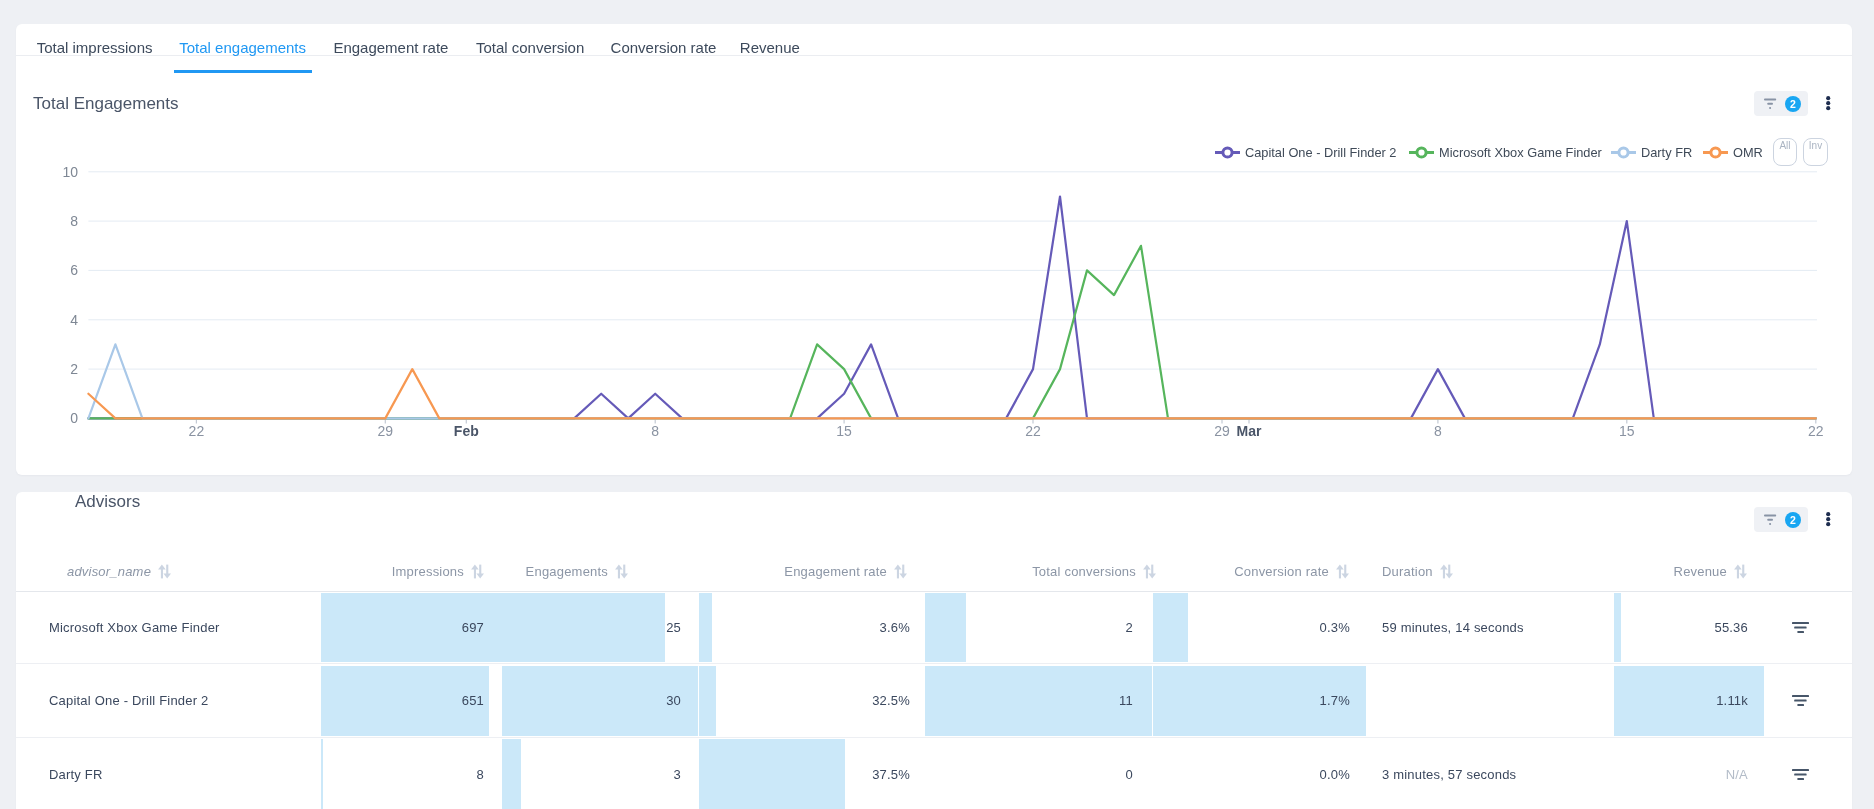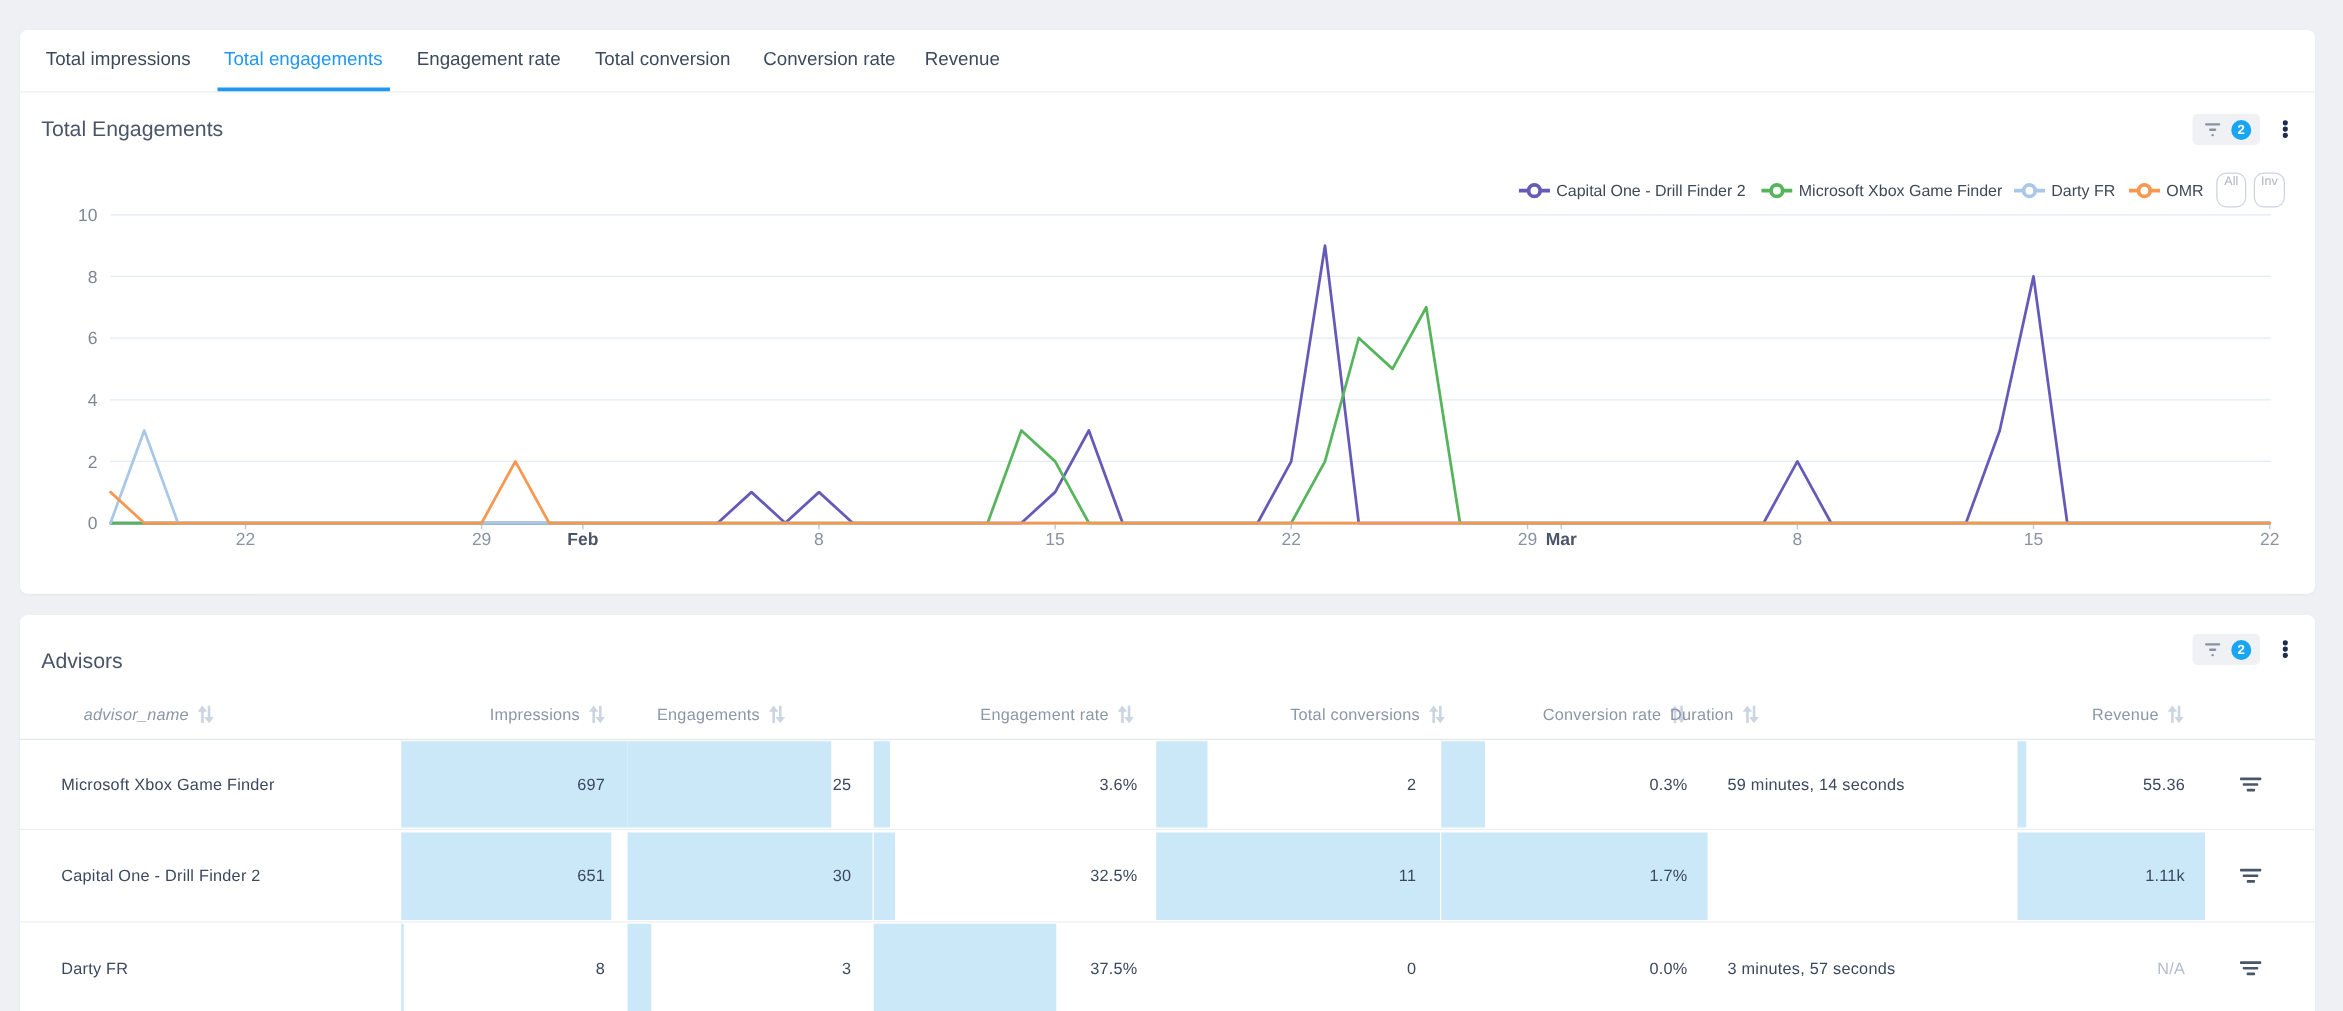--- a/index.html
+++ b/index.html
@@ -8,7 +8,7 @@
   box-shadow:0 1px 2px rgba(40,50,80,0.04); }
 #card1 { top:24px; height:451px; }
 #card2 { top:492px; height:400px; }
-.tabs { position:absolute; left:0; top:0; width:100%; height:50px; border-bottom:1px solid #ebedf1; padding-left:16.3px; white-space:nowrap; }
+.tabs { position:absolute; left:0; top:0; width:100%; height:32px; border-bottom:1px solid #ebedf1; padding-left:16.3px; white-space:nowrap; }
 .tab { display:inline-block; box-sizing:border-box; height:49px; line-height:48px; text-align:center; margin-right:16.8px;
   font-size:15px; color:#3d4a5c; border-bottom:3px solid transparent; white-space:nowrap; }
 .tab.act { color:#2098f3; border-bottom-color:#2098f3; }

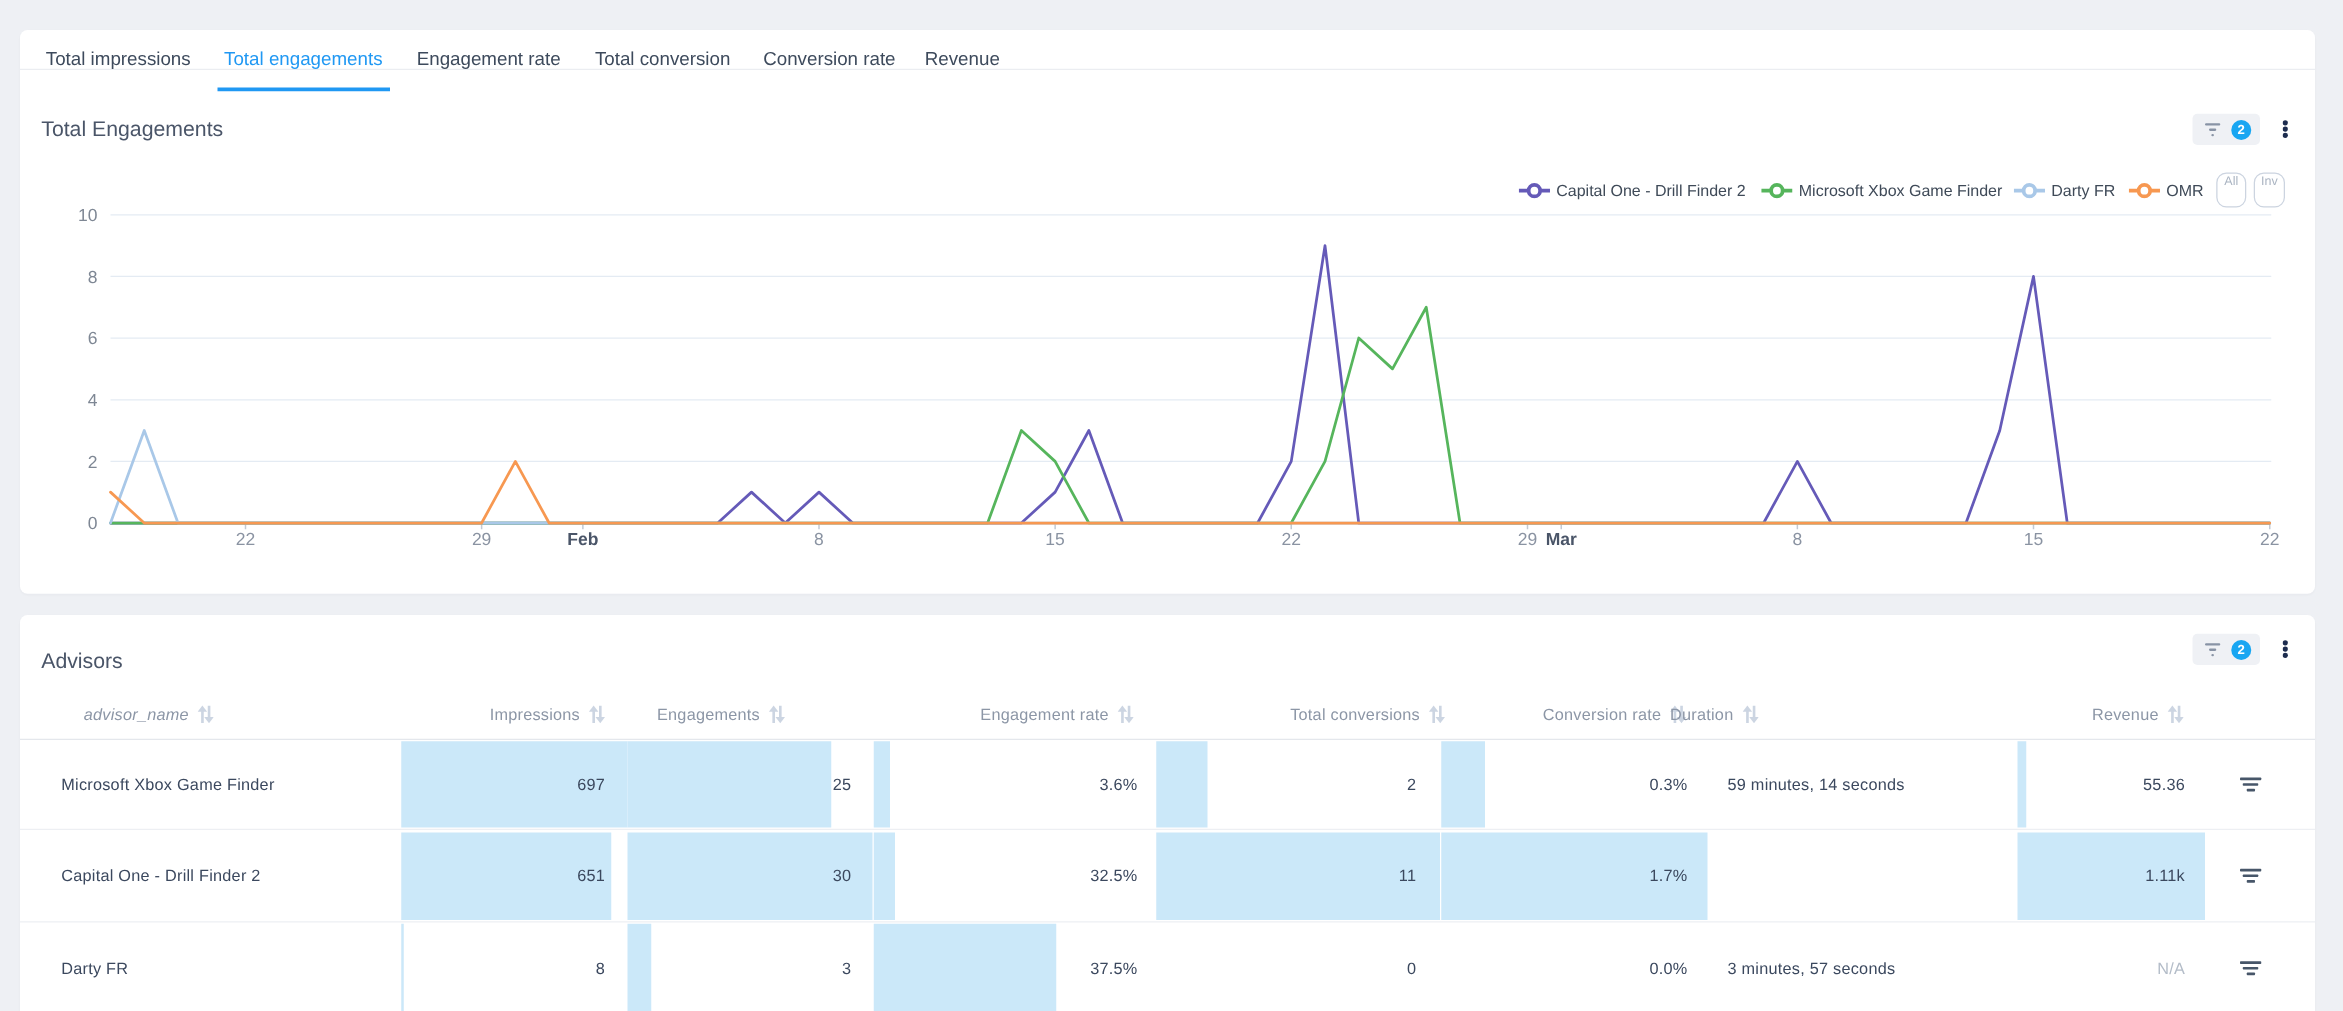--- a/index.html
+++ b/index.html
@@ -126,7 +126,7 @@
     </svg>
 </div>
 <div class="card" id="card2">
-  <div class="ctitle" style="top:27px;">Advisors</div>
+  <div class="ctitle" style="top:0;margin-left:42px;">Advisors</div>
   <div class="fbtn" style="left:1738px;top:15px;">
       <svg width="14" height="12" viewBox="0 0 14 12">
         <rect x="1" y="0.5" width="12.2" height="1.9" rx="0.9" fill="#8893a5"></rect>

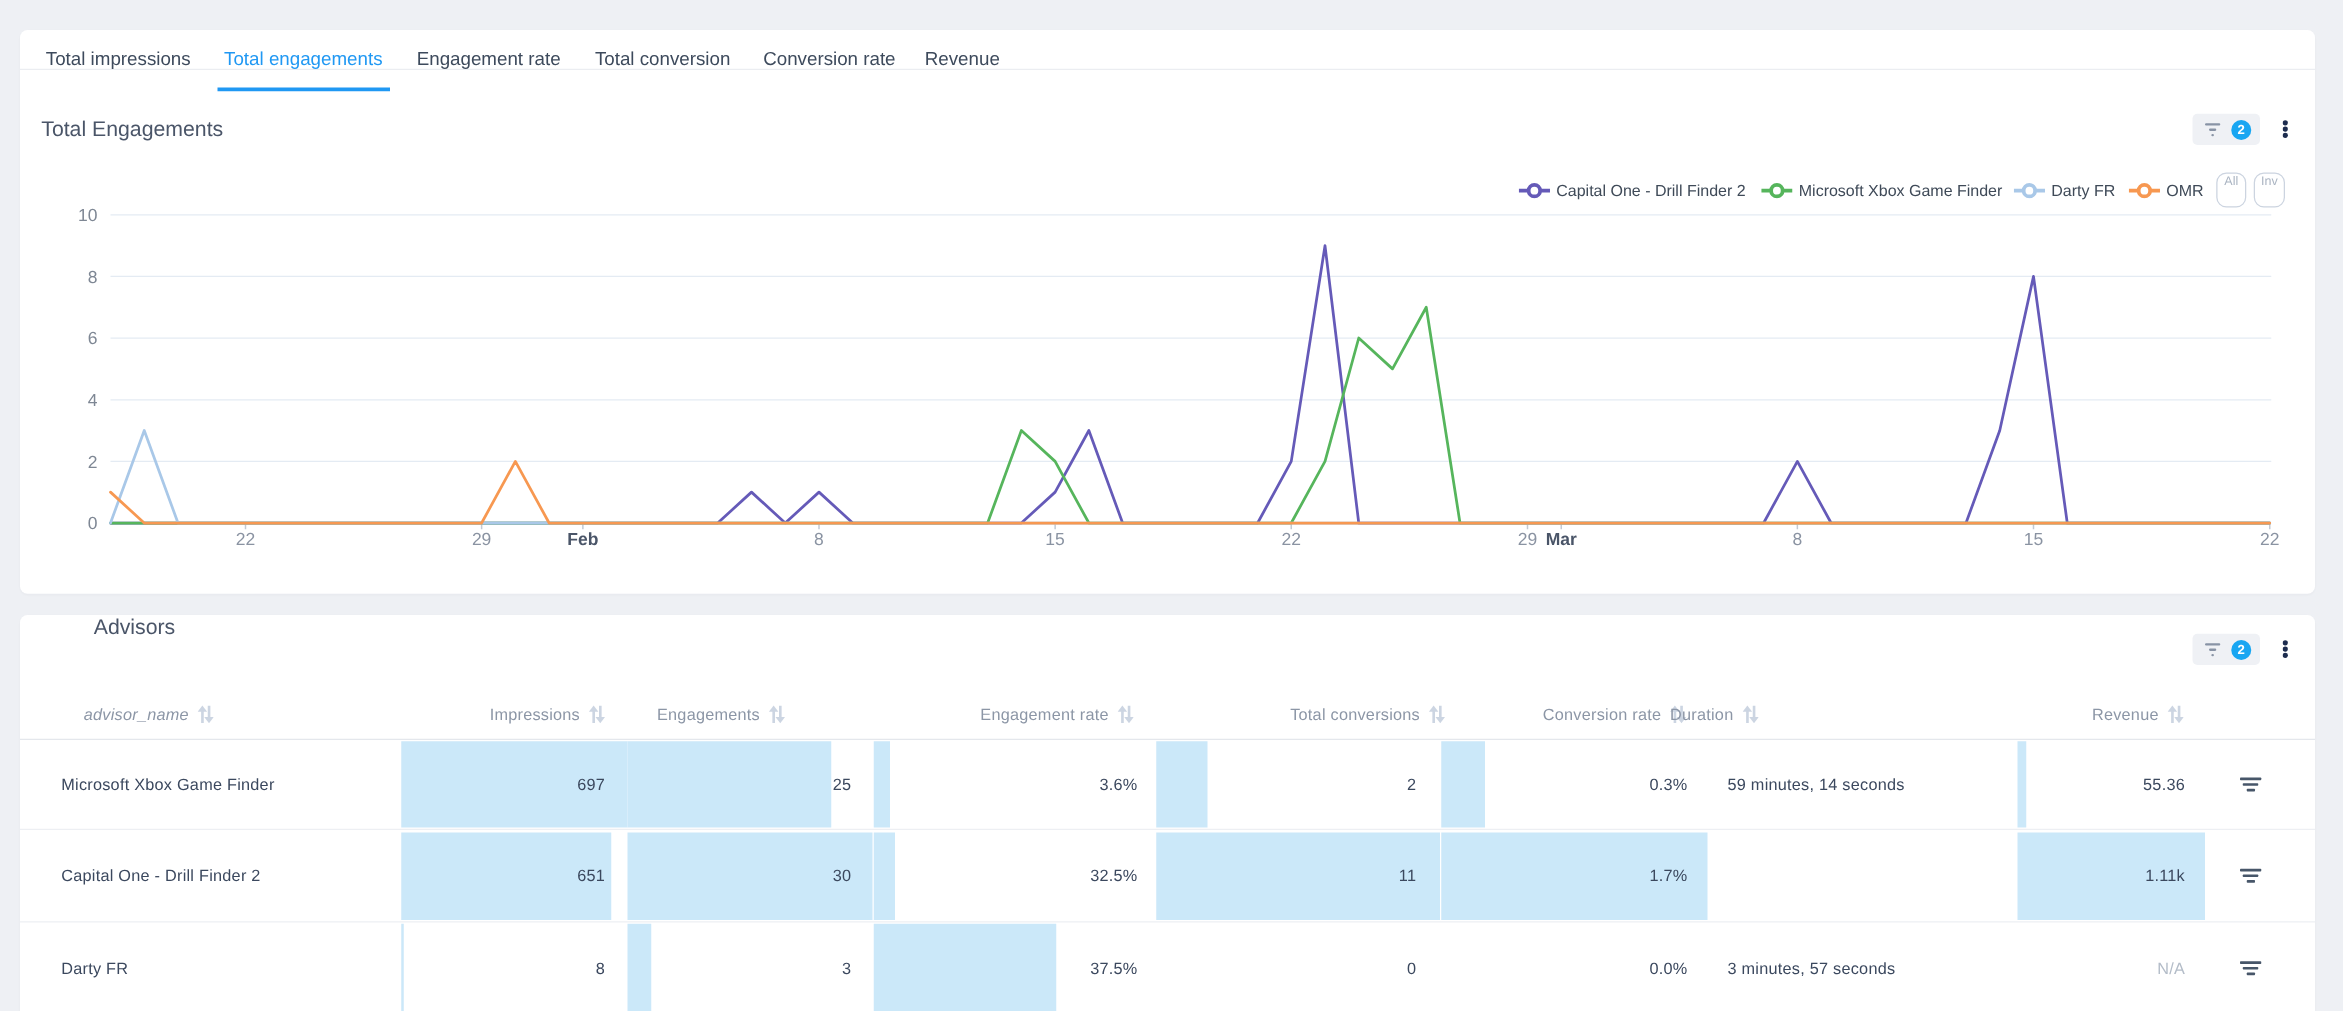--- a/index.html
+++ b/index.html
@@ -177,7 +177,7 @@
           <path d="M9.2 14.6 L13 9.6 L5.4 9.6 Z" fill="#ccd5e2"></path>
           <rect x="8.2" y="0.6" width="2.1" height="10.2" fill="#ccd5e2"></rect>
         </svg></div>
-      <div class="hcell" style="left:1320px;">Duration<svg class="sorti" width="13" height="15" viewBox="0 0 13 15">
+      <div class="hcell" style="left:1366px;">Duration<svg class="sorti" width="13" height="15" viewBox="0 0 13 15">
           <path d="M3.9 0.4 L7.7 5.4 L0.1 5.4 Z" fill="#ccd5e2"></path>
           <rect x="2.9" y="4.2" width="2.1" height="10.2" fill="#ccd5e2"></rect>
           <path d="M9.2 14.6 L13 9.6 L5.4 9.6 Z" fill="#ccd5e2"></path>

